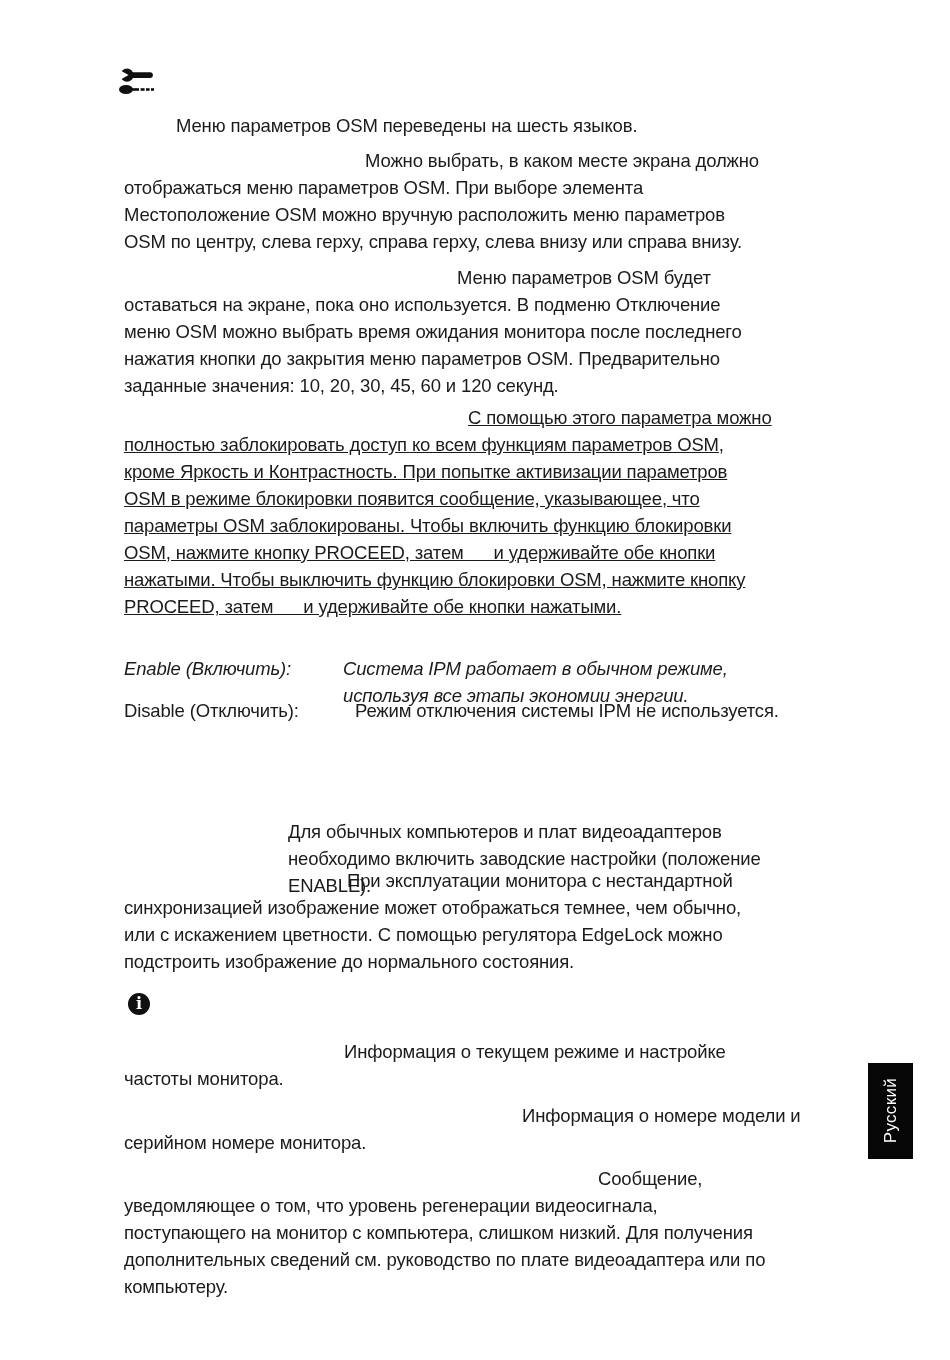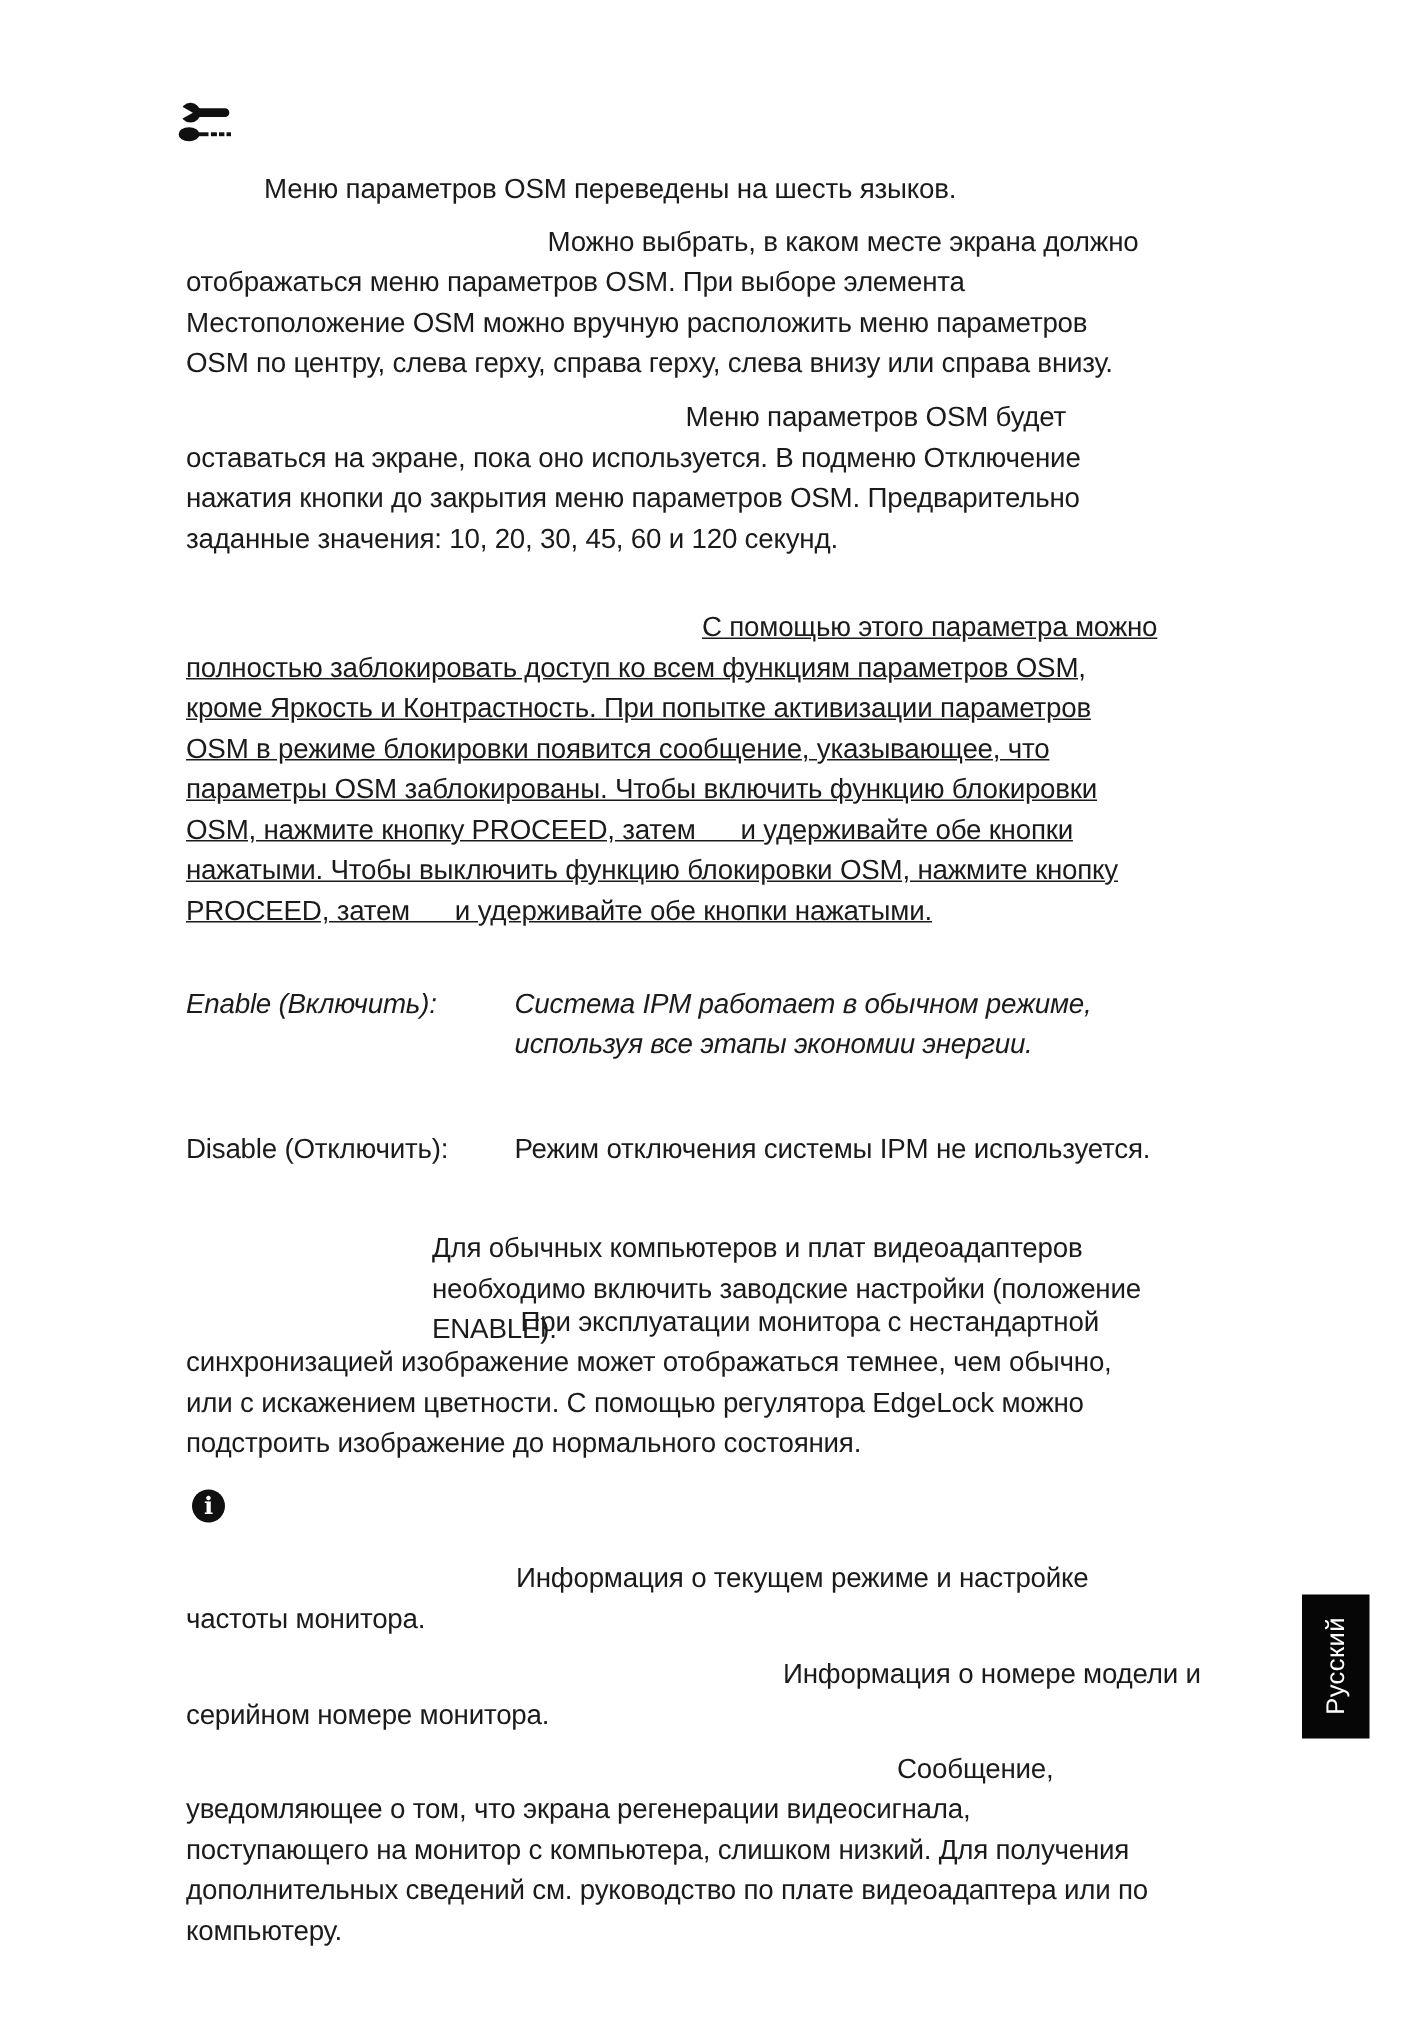--- a/index.html
+++ b/index.html
@@ -87,6 +87,7 @@
       <div class="block" style="top: 264px;">
         <div class="line" style="margin-left: 333px;">Меню параметров OSM будет</div>
         <div class="line">оставаться на экране, пока оно используется. В подменю Отключение</div>
+        <div class="line">меню OSM можно выбрать время ожидания монитора после последнего</div>
         <div class="line">нажатия кнопки до закрытия меню параметров OSM. Предварительно</div>
         <div class="line">заданные значения: 10, 20, 30, 45, 60 и 120 секунд.</div>
       </div>

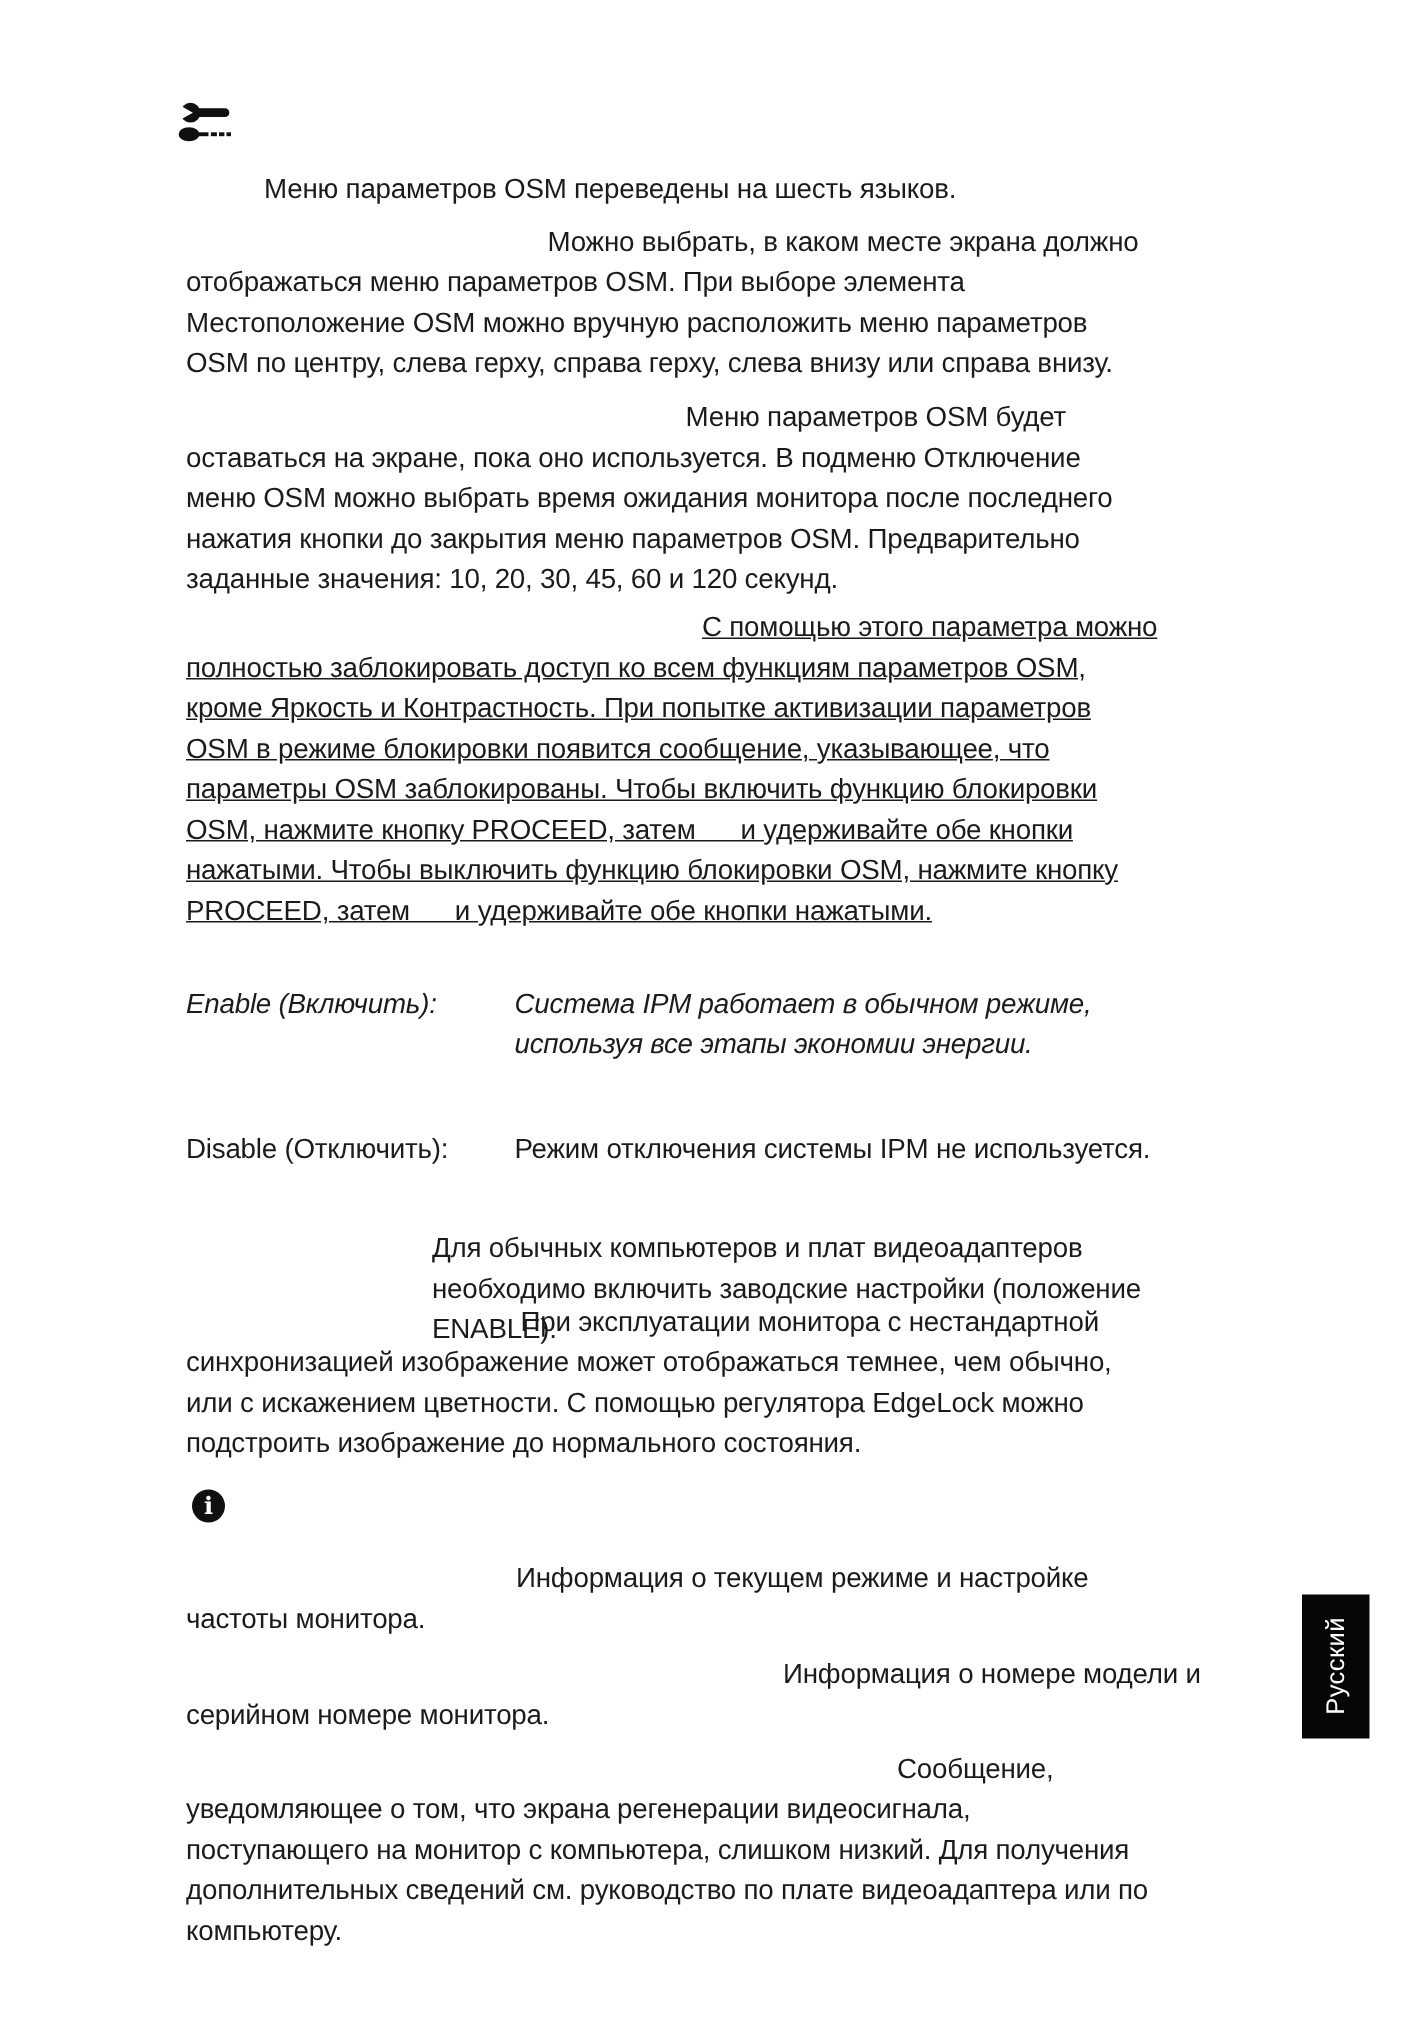--- a/index.html
+++ b/index.html
@@ -108,7 +108,7 @@
           <div class="line">используя все этапы экономии энергии.</div>
         </div>
       </div>
-      <div class="block definition" style="top: 752px;">
+      <div class="block definition" style="top: 697px; gap: 12px;">
         <div class="term">Disable (Отключить):</div>
         <div class="desc">
           <div class="line">Режим отключения системы IPM не используется.</div>

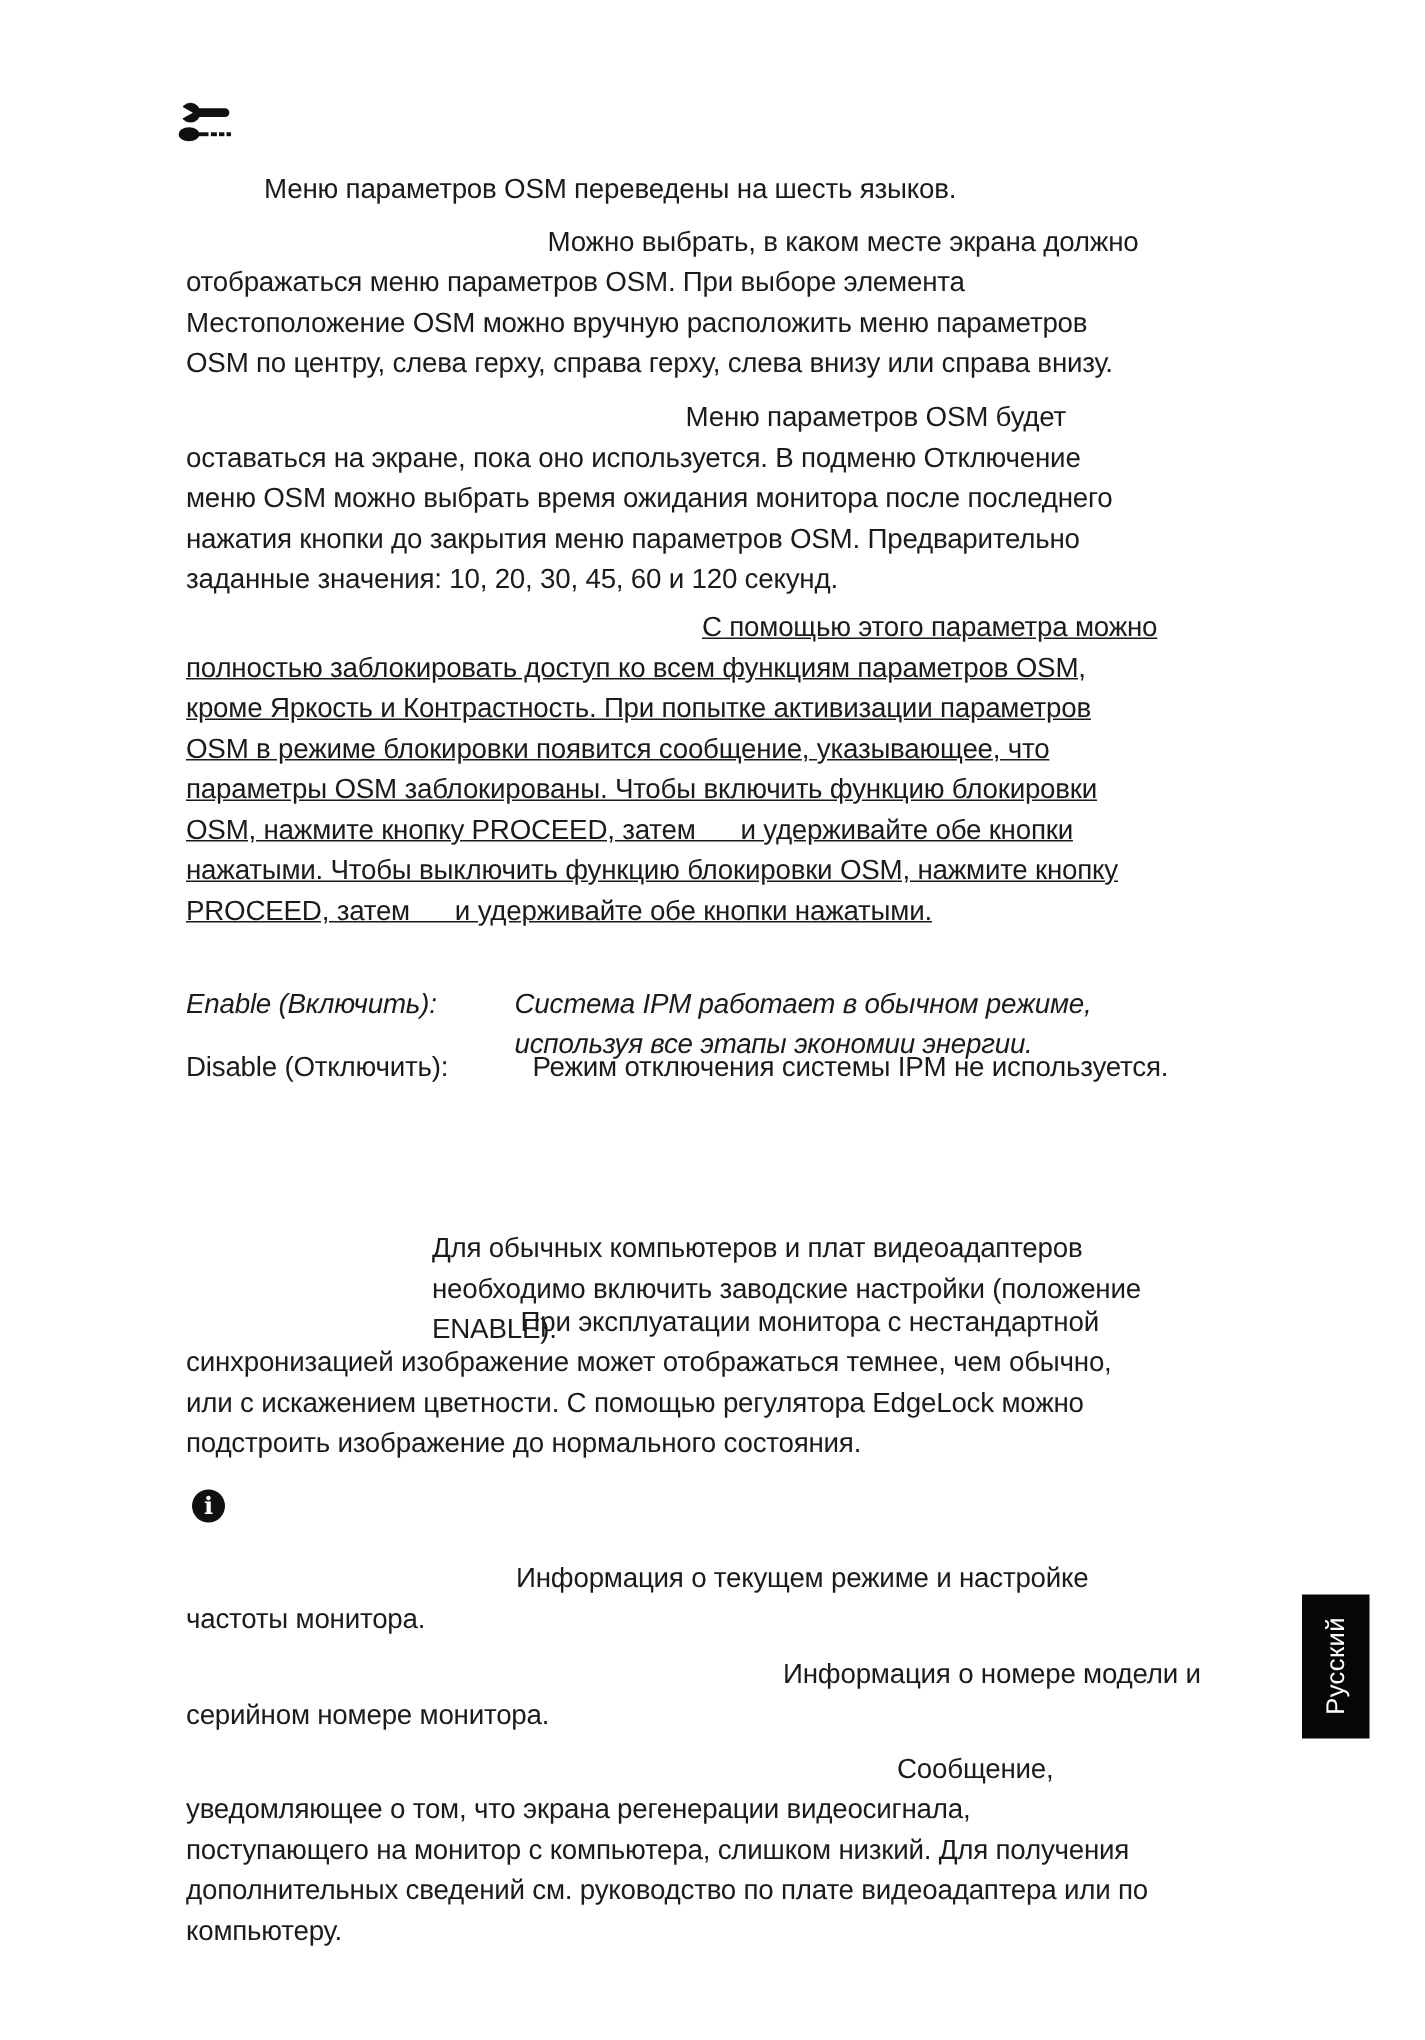--- a/index.html
+++ b/index.html
@@ -135,7 +135,7 @@
       </div>
       <div class="block" style="top: 1165px;">
         <div class="line" style="margin-left: 474px;">Сообщение,</div>
-        <div class="line">уведомляющее о том, что экрана регенерации видеосигнала,</div>
+        <div class="line">уведомляющее о том, что уровень регенерации видеосигнала,</div>
         <div class="line">поступающего на монитор с компьютера, слишком низкий. Для получения</div>
         <div class="line">дополнительных сведений см. руководство по плате видеоадаптера или по</div>
         <div class="line">компьютеру.</div>

